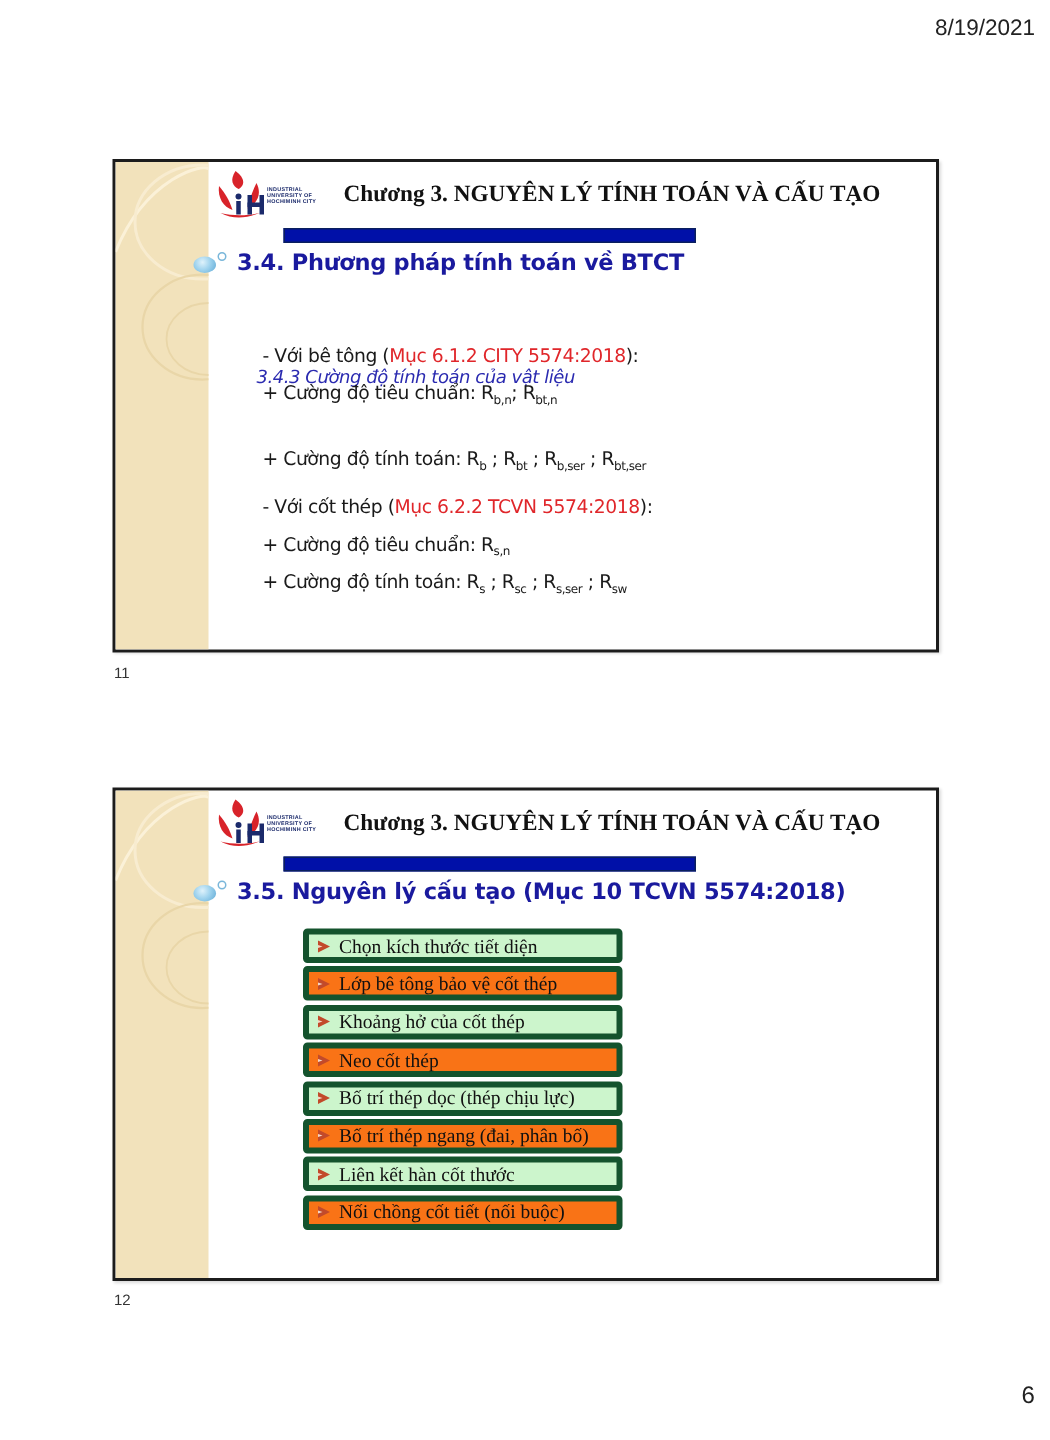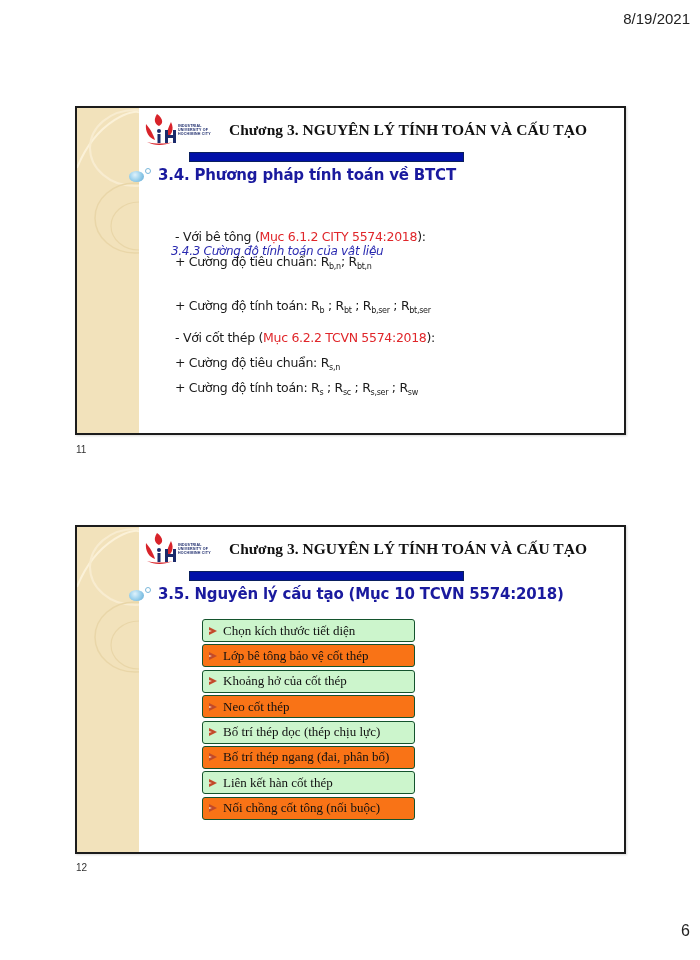--- a/index.html
+++ b/index.html
@@ -69,7 +69,7 @@
   .body-line sub { font-size:8px; vertical-align:-3px; line-height:0; }
   .box-list { position:absolute; left:125px; top:92px; width:213px; }
   .box {
-    height:21px; margin-bottom:2.4px; border:1px solid #14532d; border-radius:3px;
+    height:21px; margin-bottom:2.4px; border:4px solid #14532d; border-radius:3px;
     font-family:"Liberation Serif", serif; font-size:13px; color:#111;
     display:flex; align-items:center; padding-left:6px; box-sizing:border-box; height:23px;
     white-space:nowrap;

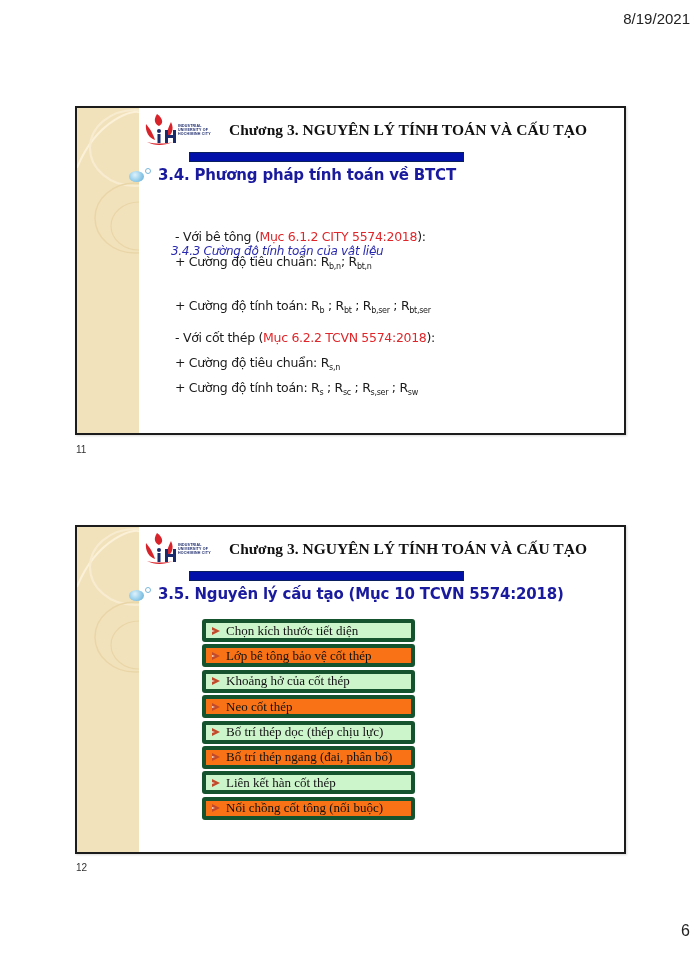--- a/index.html
+++ b/index.html
@@ -210,7 +210,7 @@
       </div>
     <div class="box green">
         <span class="arrow"></span>
-        <span>Liên kết hàn cốt thép</span>
+        <span>Liên kết hàn cốt thước</span>
       </div>
     <div class="box orange">
         <span class="arrow"></span>

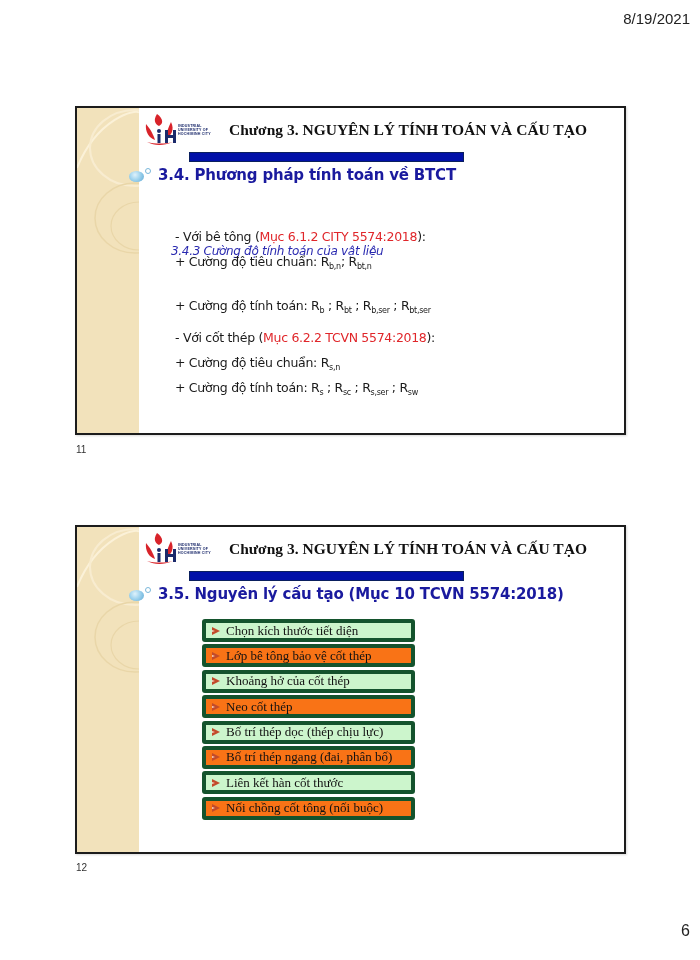--- a/index.html
+++ b/index.html
@@ -214,7 +214,7 @@
       </div>
     <div class="box orange">
         <span class="arrow"></span>
-        <span>Nối chồng cốt tông (nối buộc)</span>
+        <span>Nối chồng cốt tiết (nối buộc)</span>
       </div>
   </div>
 </div>

